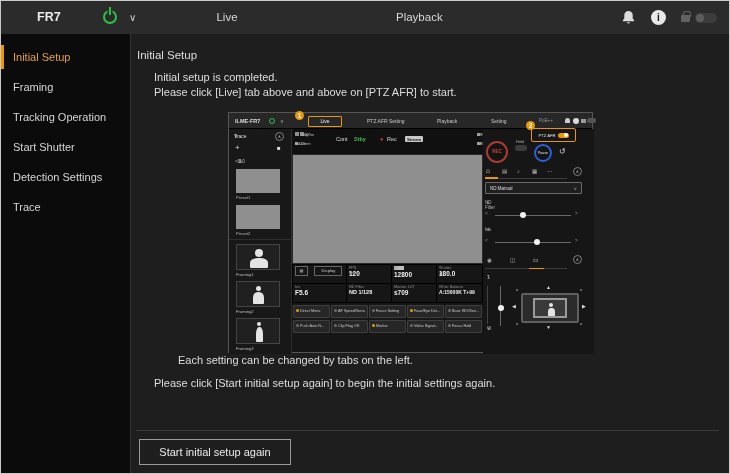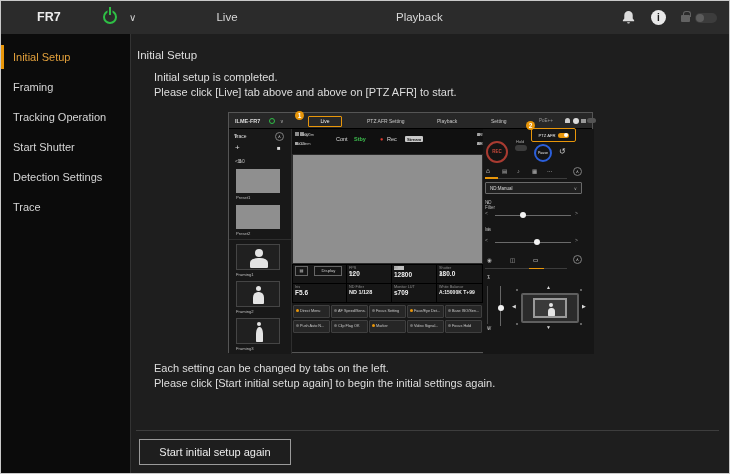--- a/index.html
+++ b/index.html
@@ -356,7 +356,7 @@
     </div>
   </div>
 
-  <div class="msg" style="top:361px;">Each setting can be changed by tabs on the left.</div>
+  <div class="msg" style="top:353px;margin-left:24px;">Each setting can be changed by tabs on the left.</div>
   <div class="msg" style="top:376px;">Please click [Start initial setup again] to begin the initial settings again.</div>
 
   <div class="divider"></div>

